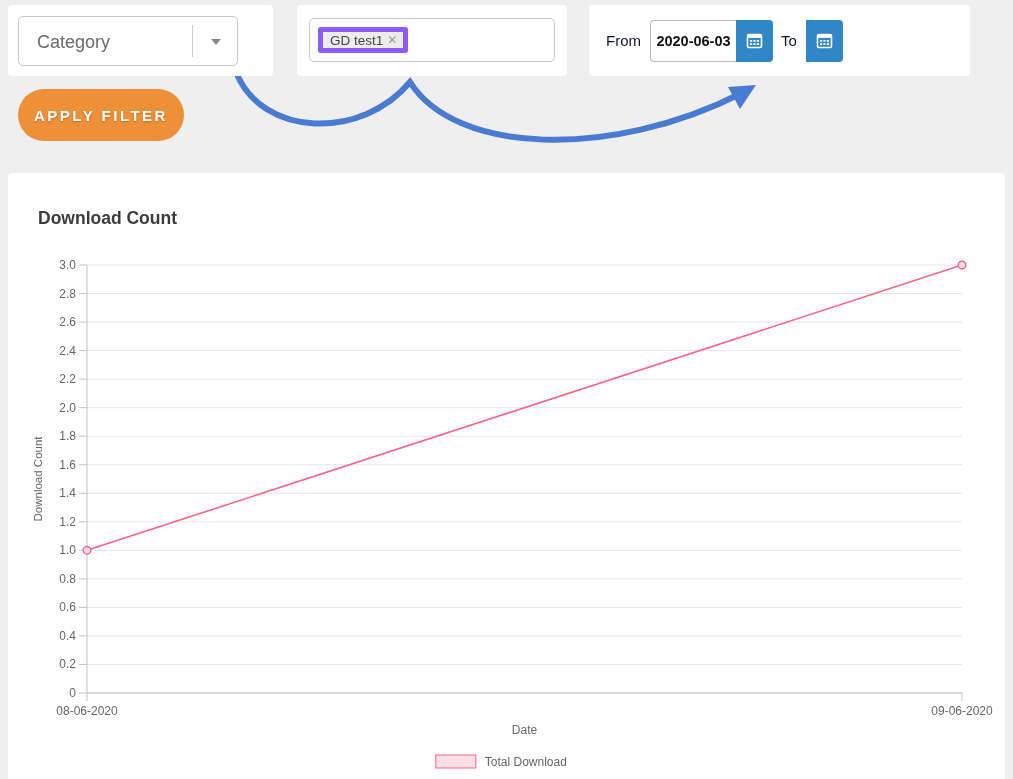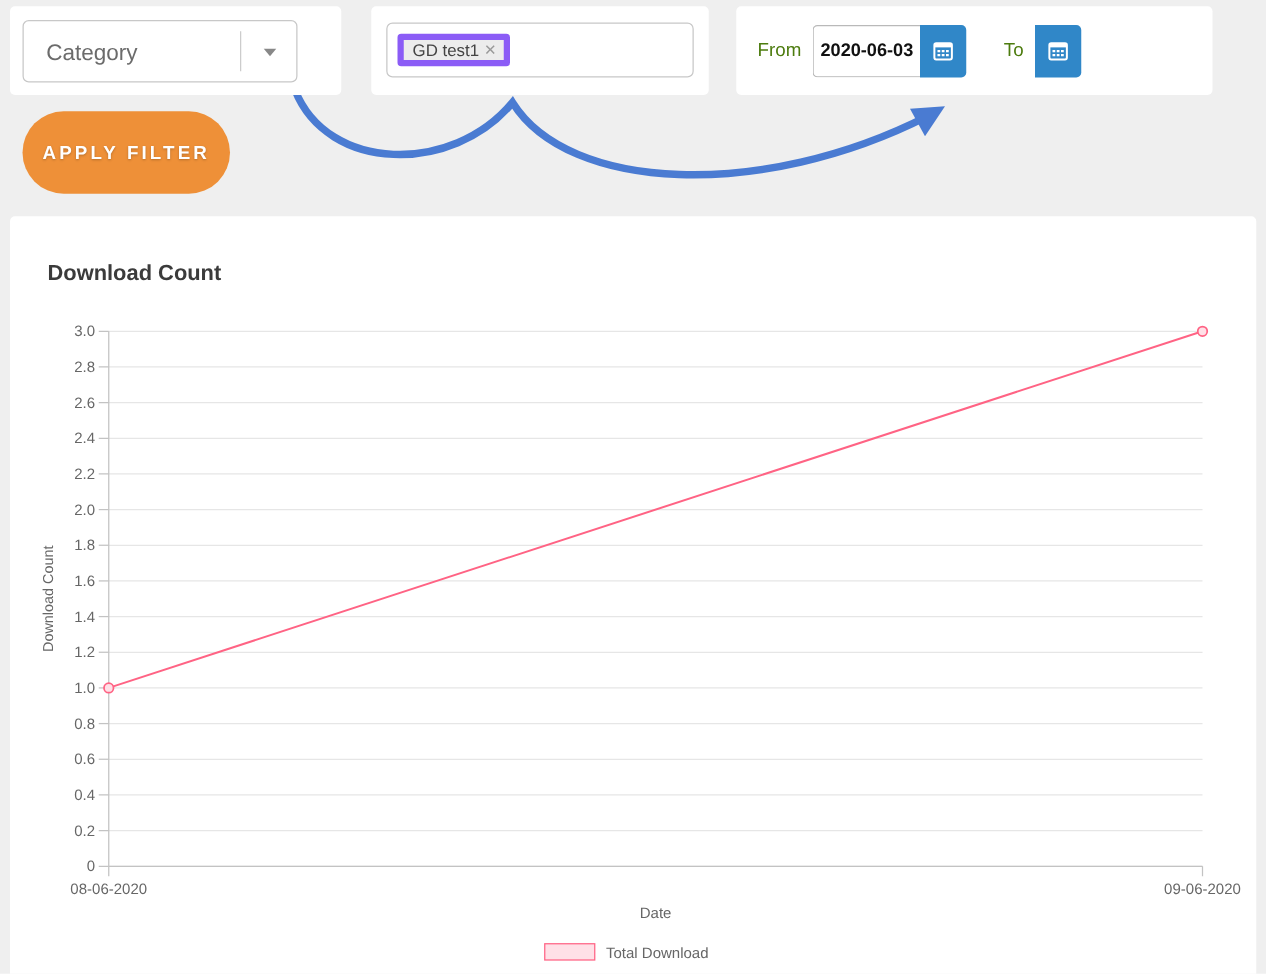--- a/index.html
+++ b/index.html
@@ -45,7 +45,7 @@
     left:589px;top:5px;width:381px;height:71px;
     display:flex;align-items:center;padding-left:17px;
   }
-  .date-label{font-size:15px;color:#4d7c0f;margin-right:9px;}
+  .date-label{font-size:15px;color:#0f172a;margin-right:9px;}
   .date-group{display:flex;align-items:stretch;height:42px;margin-right:30px;}
   .date-input{
     width:86px;height:42px;border:1px solid #b9b9b9;border-right:none;

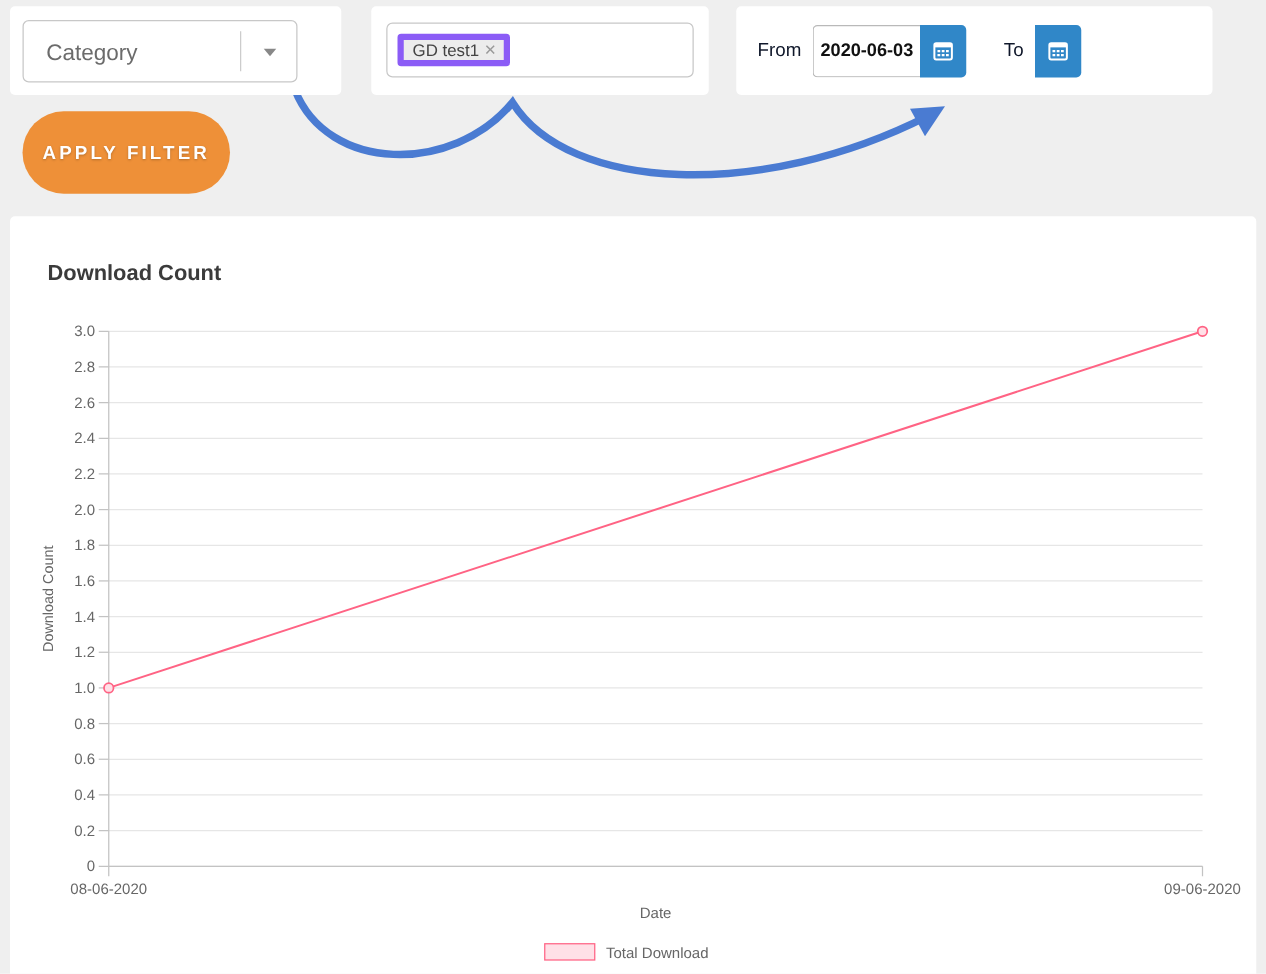--- a/index.html
+++ b/index.html
@@ -46,7 +46,7 @@
     display:flex;align-items:center;padding-left:17px;
   }
   .date-label{font-size:15px;color:#0f172a;margin-right:9px;}
-  .date-group{display:flex;align-items:stretch;height:42px;margin-right:30px;}
+  .date-group{display:flex;align-items:stretch;height:42px;margin-right:8px;}
   .date-input{
     width:86px;height:42px;border:1px solid #b9b9b9;border-right:none;
     border-radius:4px 0 0 4px;font-weight:bold;font-size:14.5px;color:#111;

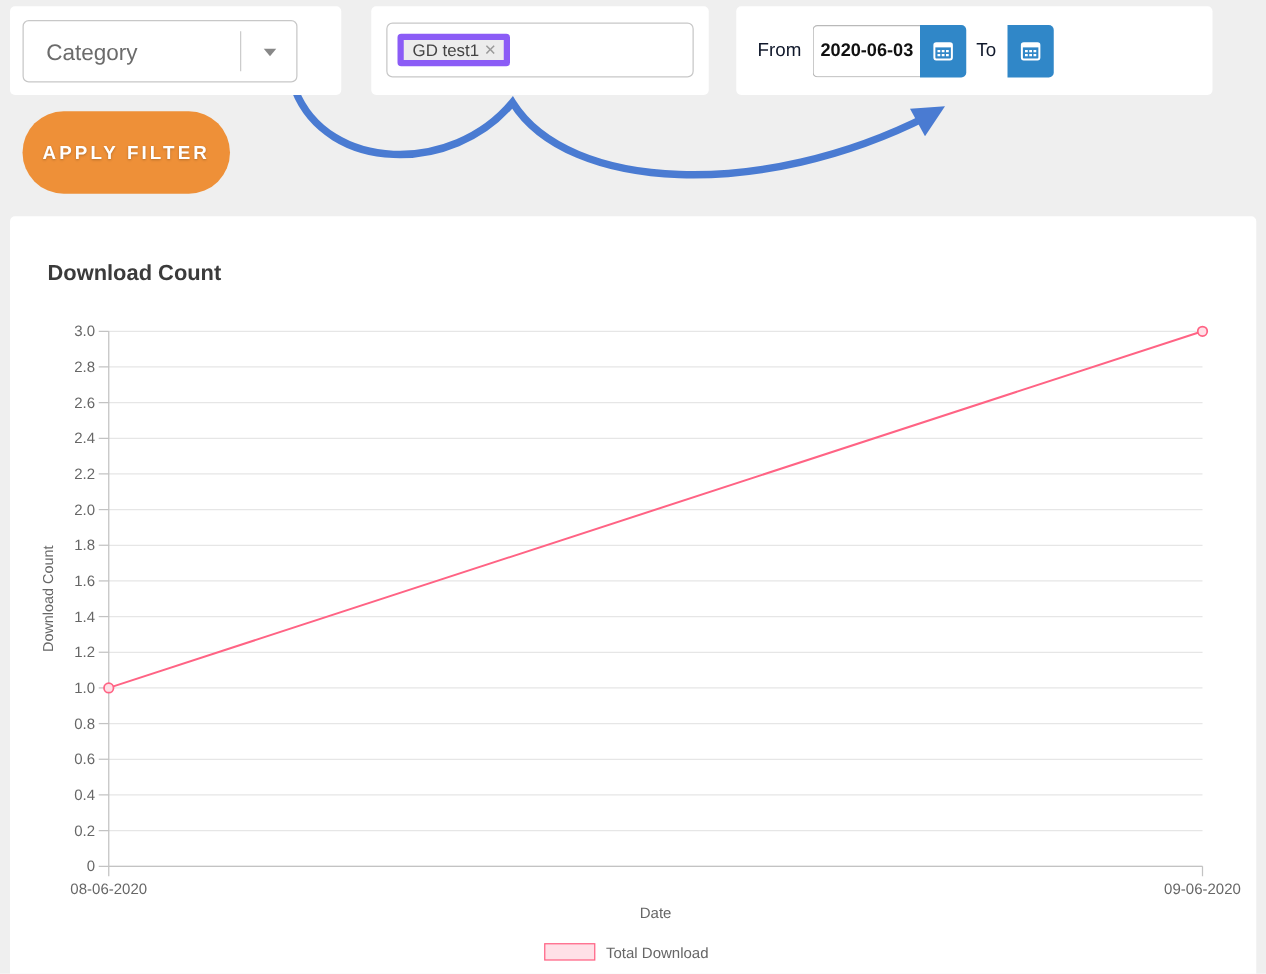--- a/index.html
+++ b/index.html
@@ -62,7 +62,7 @@
   .arrows path{stroke:var(--arrow-blue);stroke-width:6;fill:none;stroke-linecap:round;}
   .arrows polygon{fill:var(--arrow-blue);}
   .apply-btn{
-    position:absolute;left:18px;top:89px;width:166px;height:66px;z-index:2;
+    position:absolute;left:18px;top:89px;width:166px;height:52px;z-index:2;
     border:none;border-radius:36px;background:var(--apply-orange);
     color:#fff;font-weight:bold;font-size:15px;letter-spacing:2.5px;
     text-shadow:0 1px 2px rgba(0,0,0,0.25);cursor:pointer;

